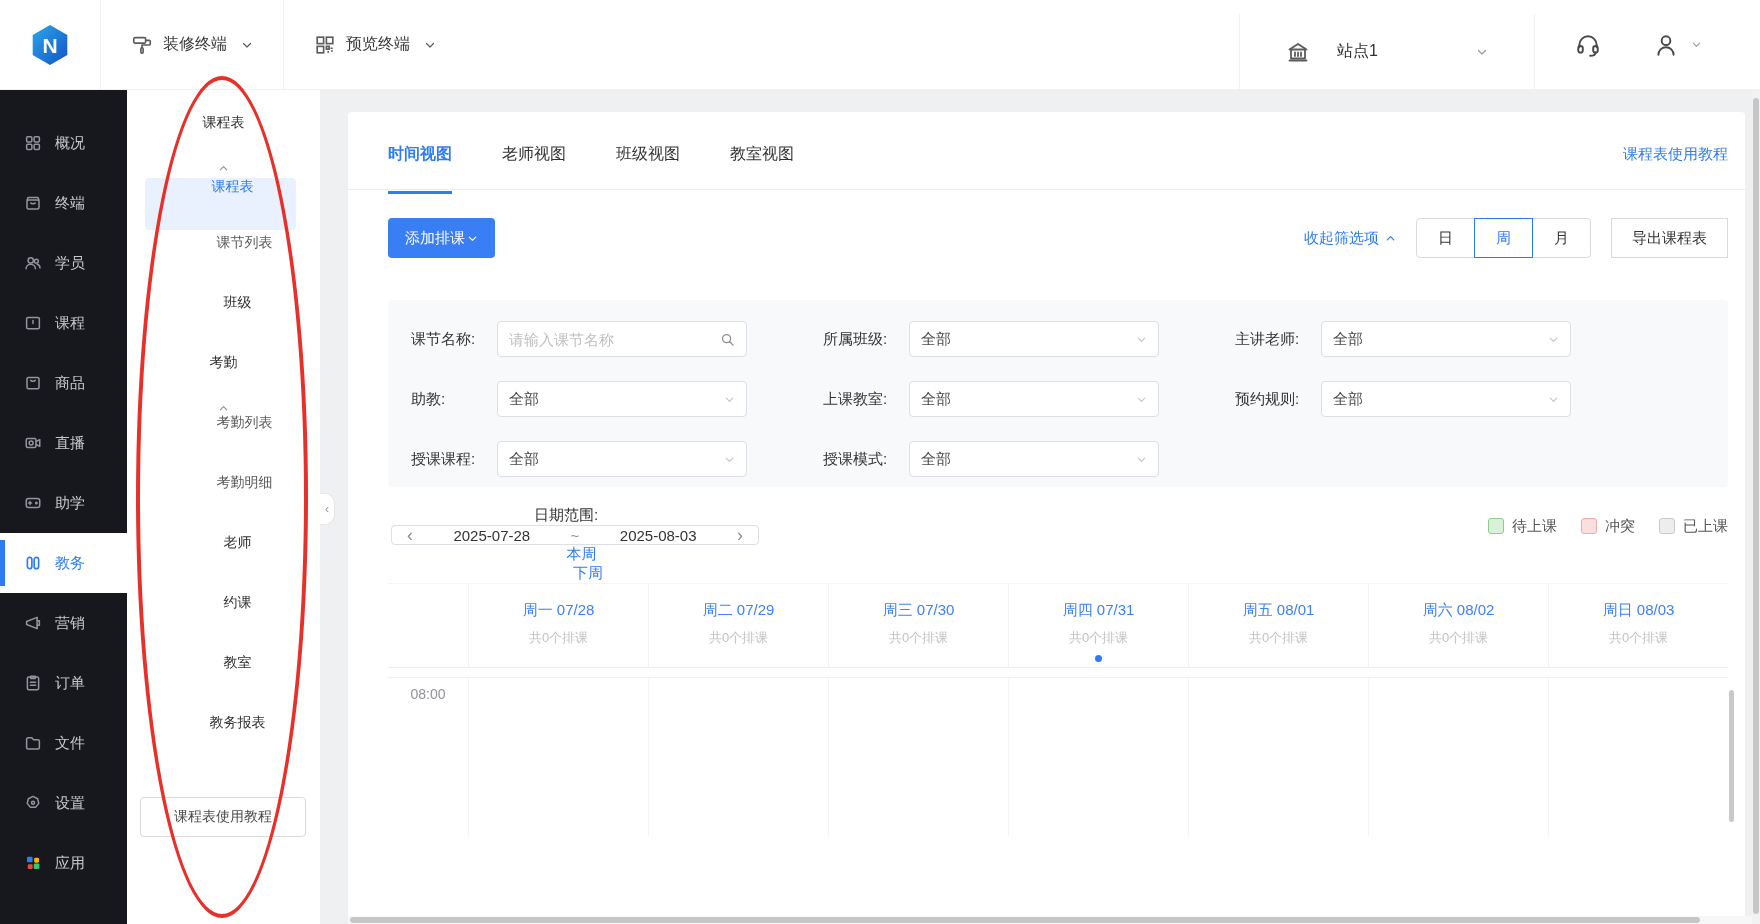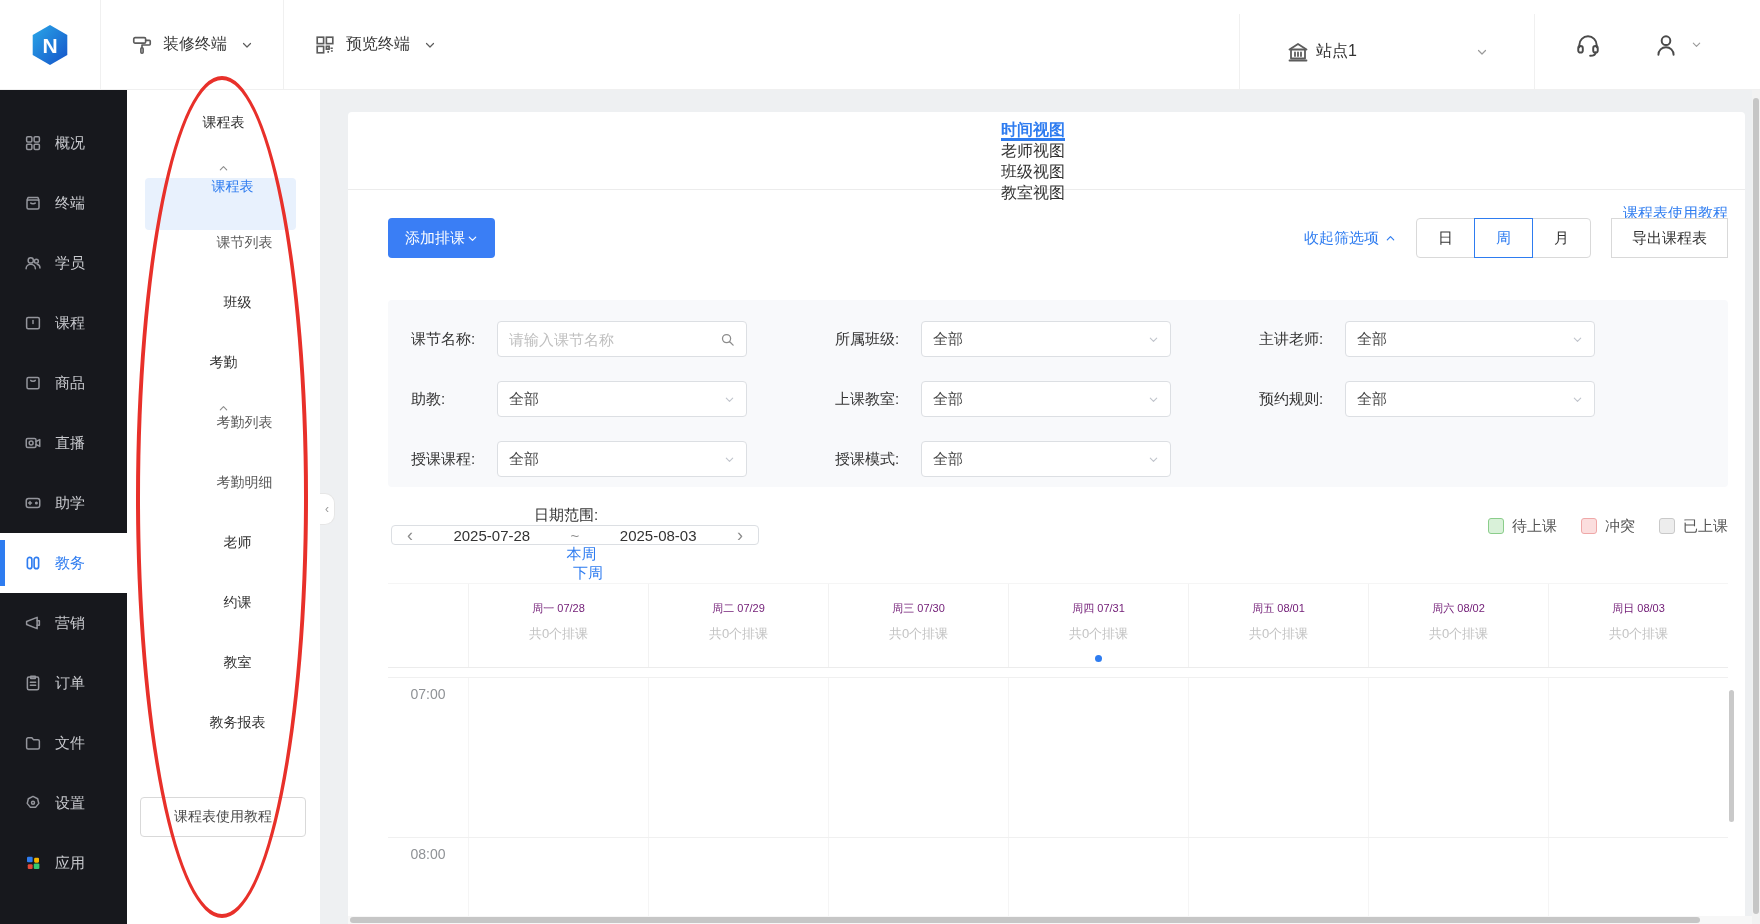--- a/index.html
+++ b/index.html
@@ -14,7 +14,7 @@
   .tb-sec svg { color:#5c5c5c; }
   .tb-chev { color:#9a9a9a; margin-left:4px; }
   .tb-spacer { flex:1; }
-  .site-sec { width:296px; display:flex; align-items:center; padding:0 46px; border-left:1px solid #f0f0f0; border-right:1px solid #f0f0f0; font-size:16px; gap:6px; cursor:pointer;margin-top:14px; }
+  .site-sec { width:296px; display:flex; align-items:center; padding:0 46px; border-left:1px solid #f0f0f0; border-right:1px solid #f0f0f0; font-size:16px; gap:27px; cursor:pointer;margin-top:14px; }
   .site-sec .tb-chev { margin-left:auto; }
   .tb-icons { display:flex; align-items:center; padding:0 58px 0 40px; gap:52px; }
   .tb-icons .grp { display:flex; align-items:center; gap:8px; cursor:pointer; color:#4a4a4a; }

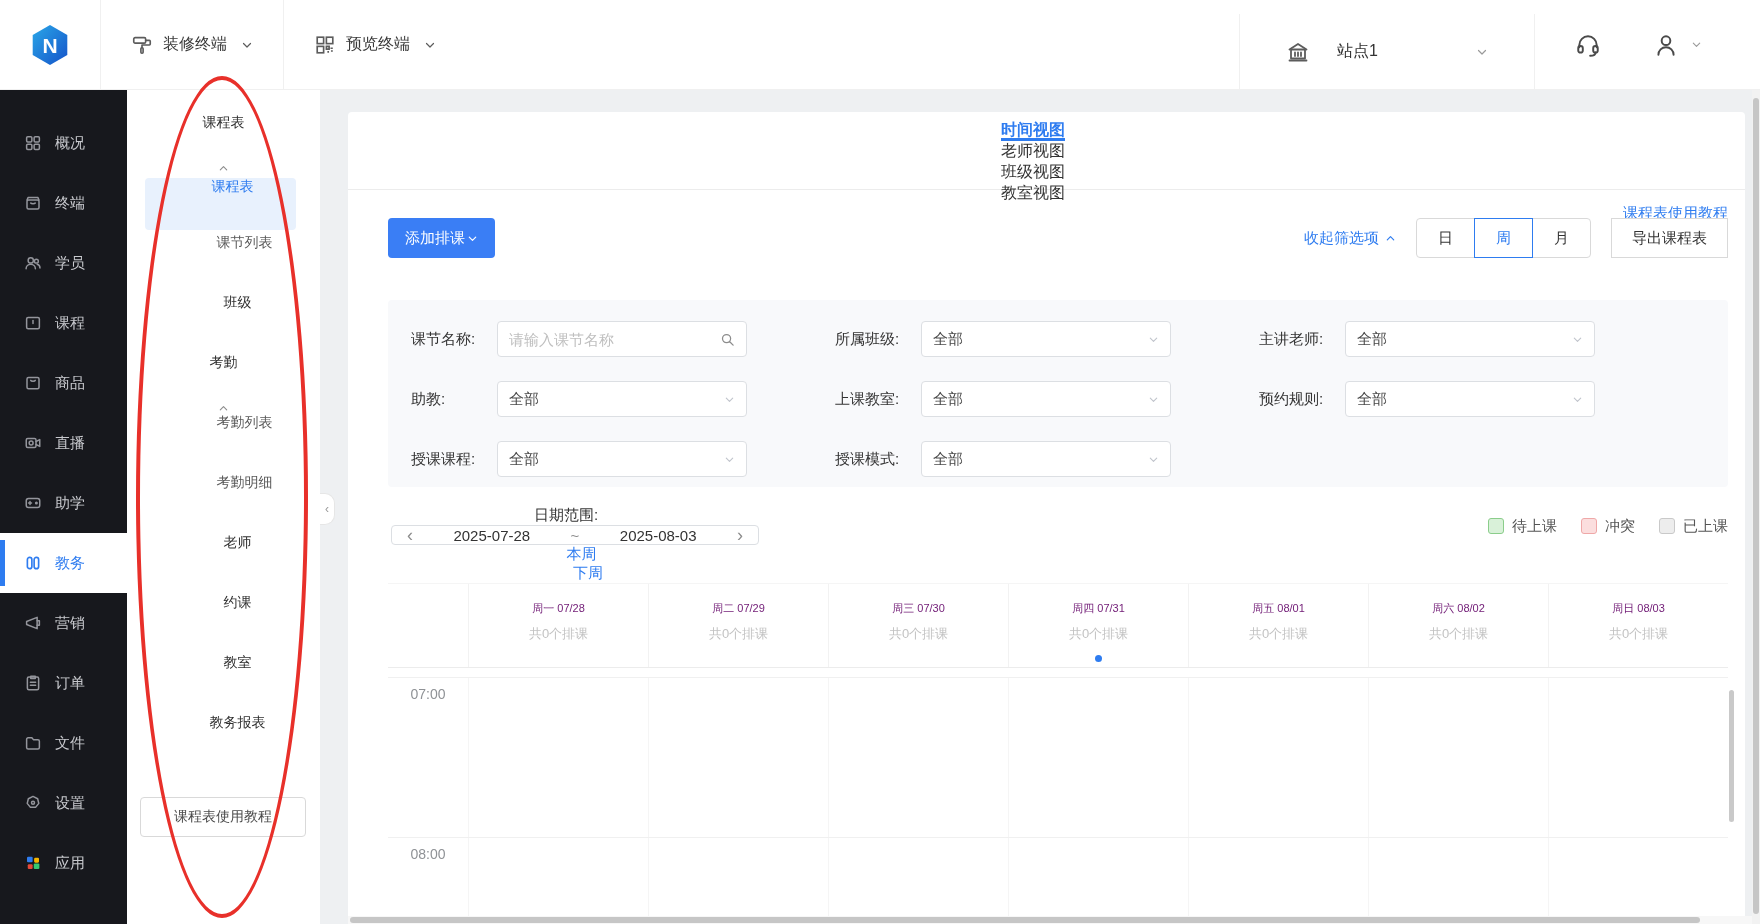--- a/index.html
+++ b/index.html
@@ -40,7 +40,7 @@
   
   .card { position:absolute; left:348px; top:112px; width:1397px; height:812px; background:#fff; border-radius:4px; z-index:2; overflow:hidden; }
 
-  .tabbar { position:absolute; left:0; right:0; top:0; height:78px; border-bottom:1px solid #ececec; display:flex; align-items:center; padding:8px 17px 0 40px;flex-direction:column; }
+  .tabbar { position:absolute; left:0; right:0; top:0; height:78px; border-bottom:1px solid #ececec; display:flex; align-items:center; padding:8px 17px 0 40px; }
   .tab { font-size:16px; color:#333; margin-right:50px; height:78px; display:flex; align-items:center; position:relative; cursor:pointer; }
   .tab.active { color:#2e7cf0; font-weight:bold; }
   .tab.active::after { content:""; position:absolute; left:0; right:0; bottom:0; height:3px; background:#2e7cf0; }

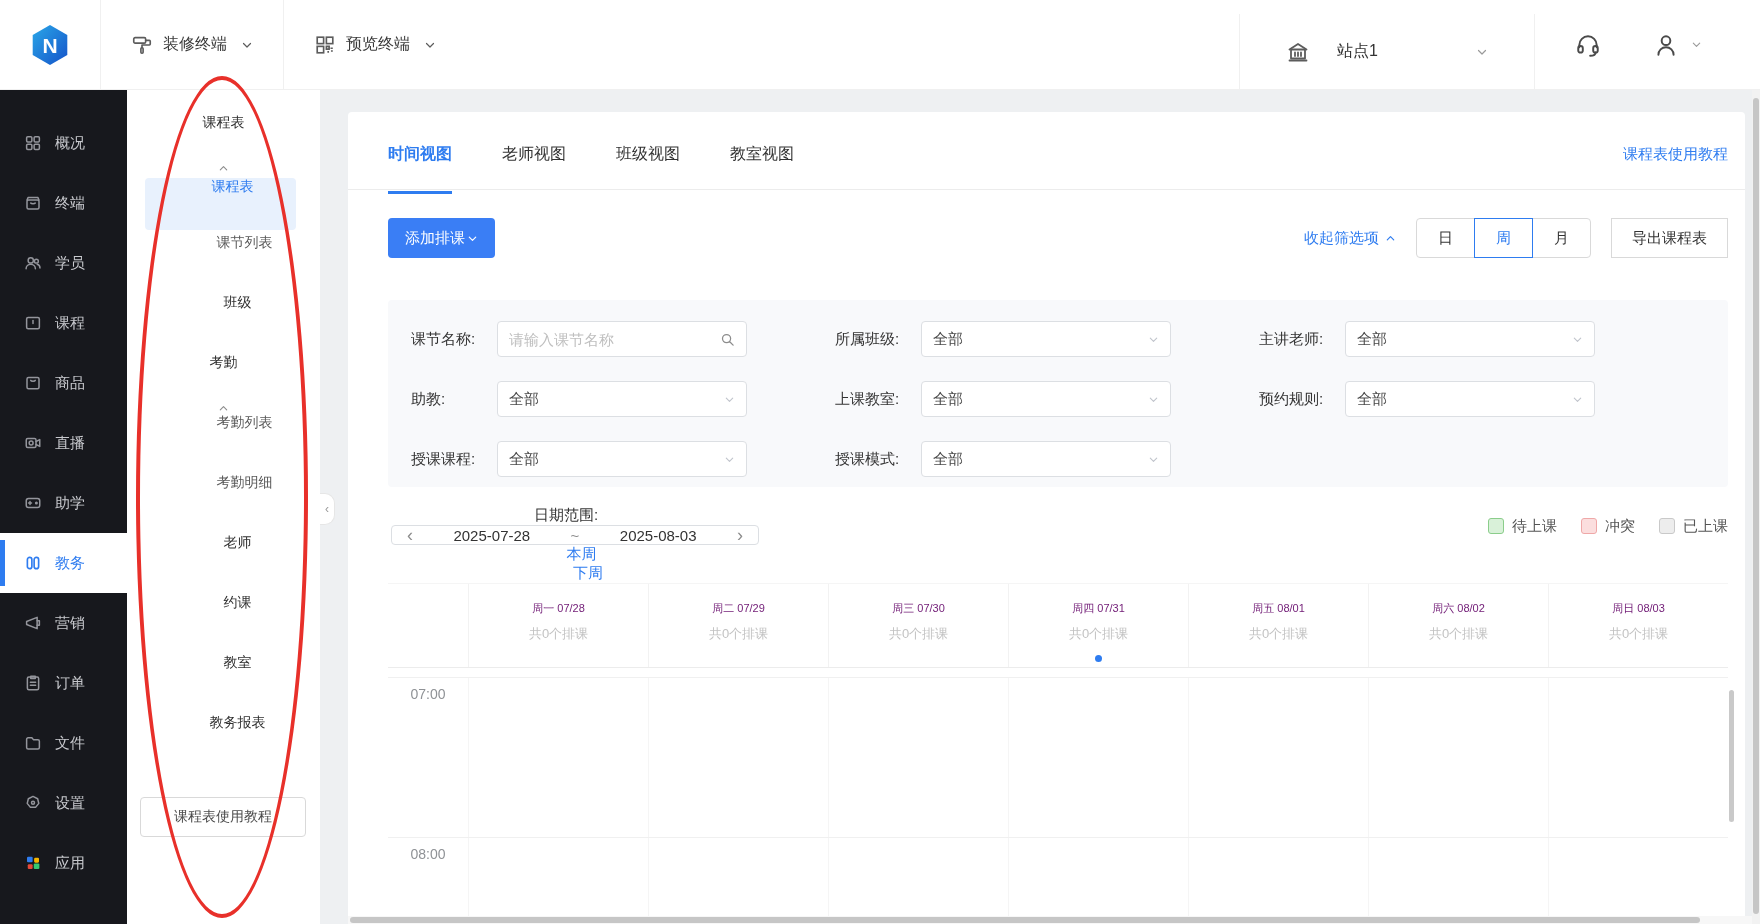--- a/index.html
+++ b/index.html
@@ -59,7 +59,7 @@
 
   
   .filter-panel { position:absolute; left:40px; top:188px; width:1340px; height:187px; background:#f8f9fb; border-radius:4px; padding:21px 0 0 23px; }
-  .f-row { display:flex; height:36px; margin-bottom:24px;gap:12px; }
+  .f-row { display:flex; height:36px; margin-bottom:24px; }
   .f-col { display:flex; width:412px; }
   .f-label { width:86px; line-height:36px; font-size:15px; color:#333; }
   .f-field { width:250px; height:36px; background:#fff; border:1px solid #dcdfe3; border-radius:4px; display:flex; align-items:center; justify-content:space-between; padding:0 11px; font-size:15px; color:#4a4a4a; cursor:pointer; }

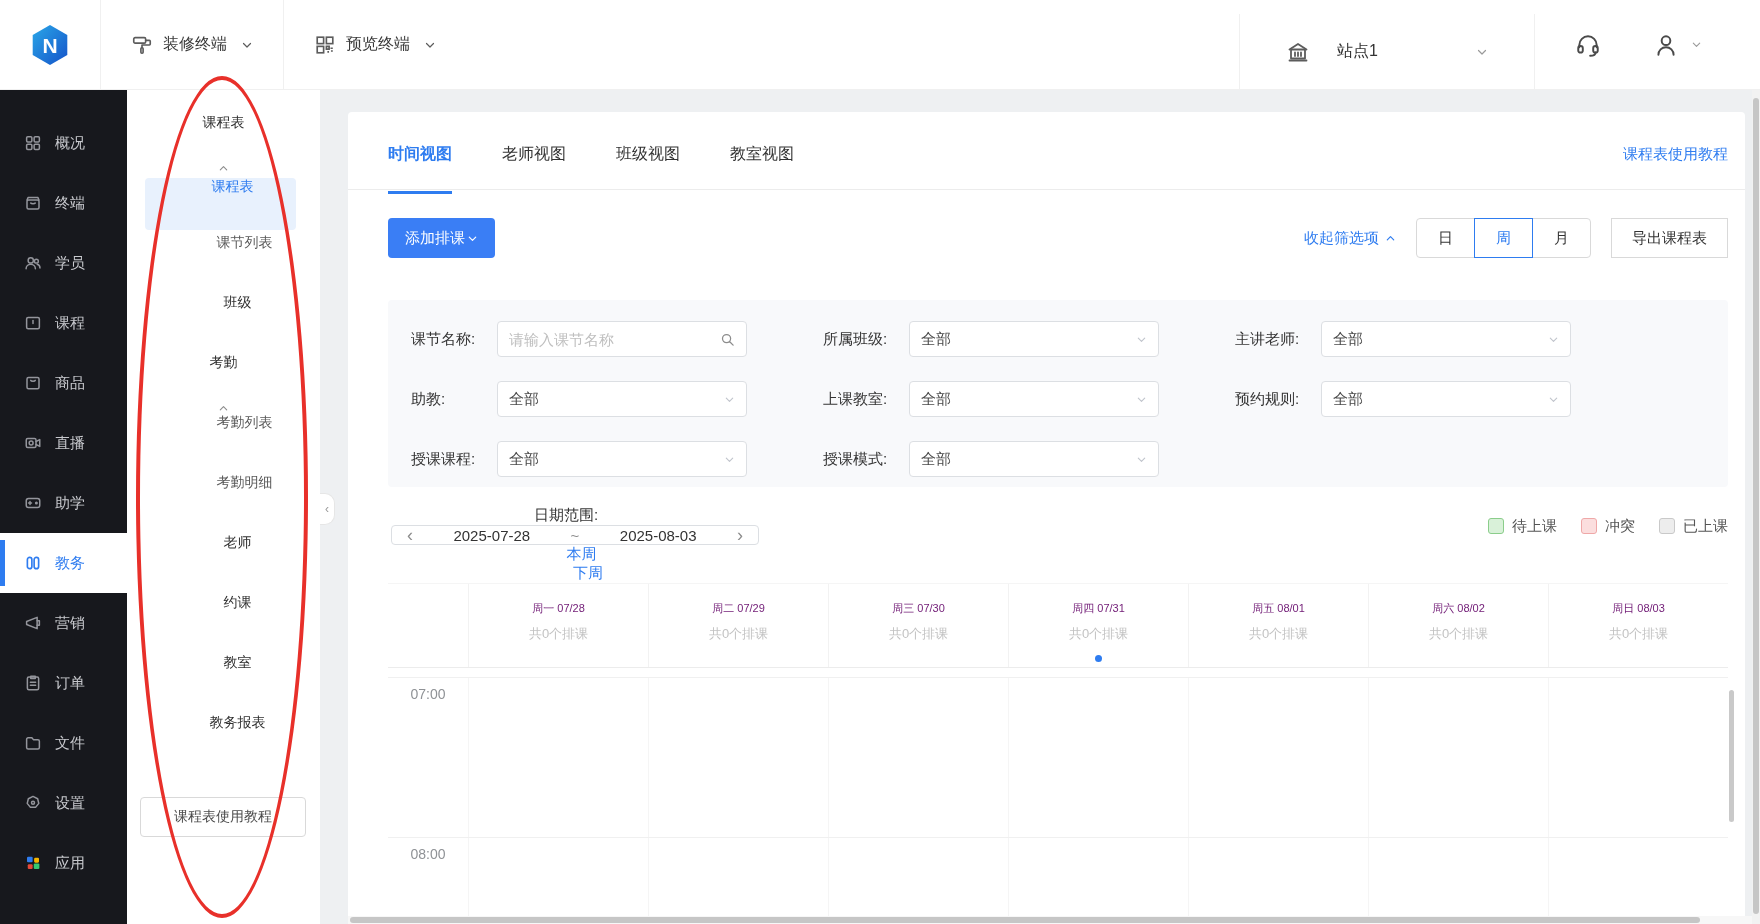--- a/index.html
+++ b/index.html
@@ -89,7 +89,7 @@
   .cal-head { display:flex; height:85px; border-top:1px solid #f5f5f5; border-bottom:1px solid #ececec; }
   .cal-gutter { width:80px; }
   .day-col { width:180px; border-left:1px solid #f2f2f2; text-align:center; padding-top:17px; position:relative; cursor:default; }
-  .day-name { font-size:11px; color:#701a75; margin-bottom:9px; }
+  .day-name { font-size:15px; color:#3b82f6; margin-bottom:9px; }
   .day-count { font-size:13px; color:#c2c2c2; }
   .today-dot { display:none; position:absolute; left:50%; bottom:5px; width:7px; height:7px; margin-left:-3.5px; border-radius:50%; background:#2e7cf0; }
   .day-col.today .today-dot { display:block; }

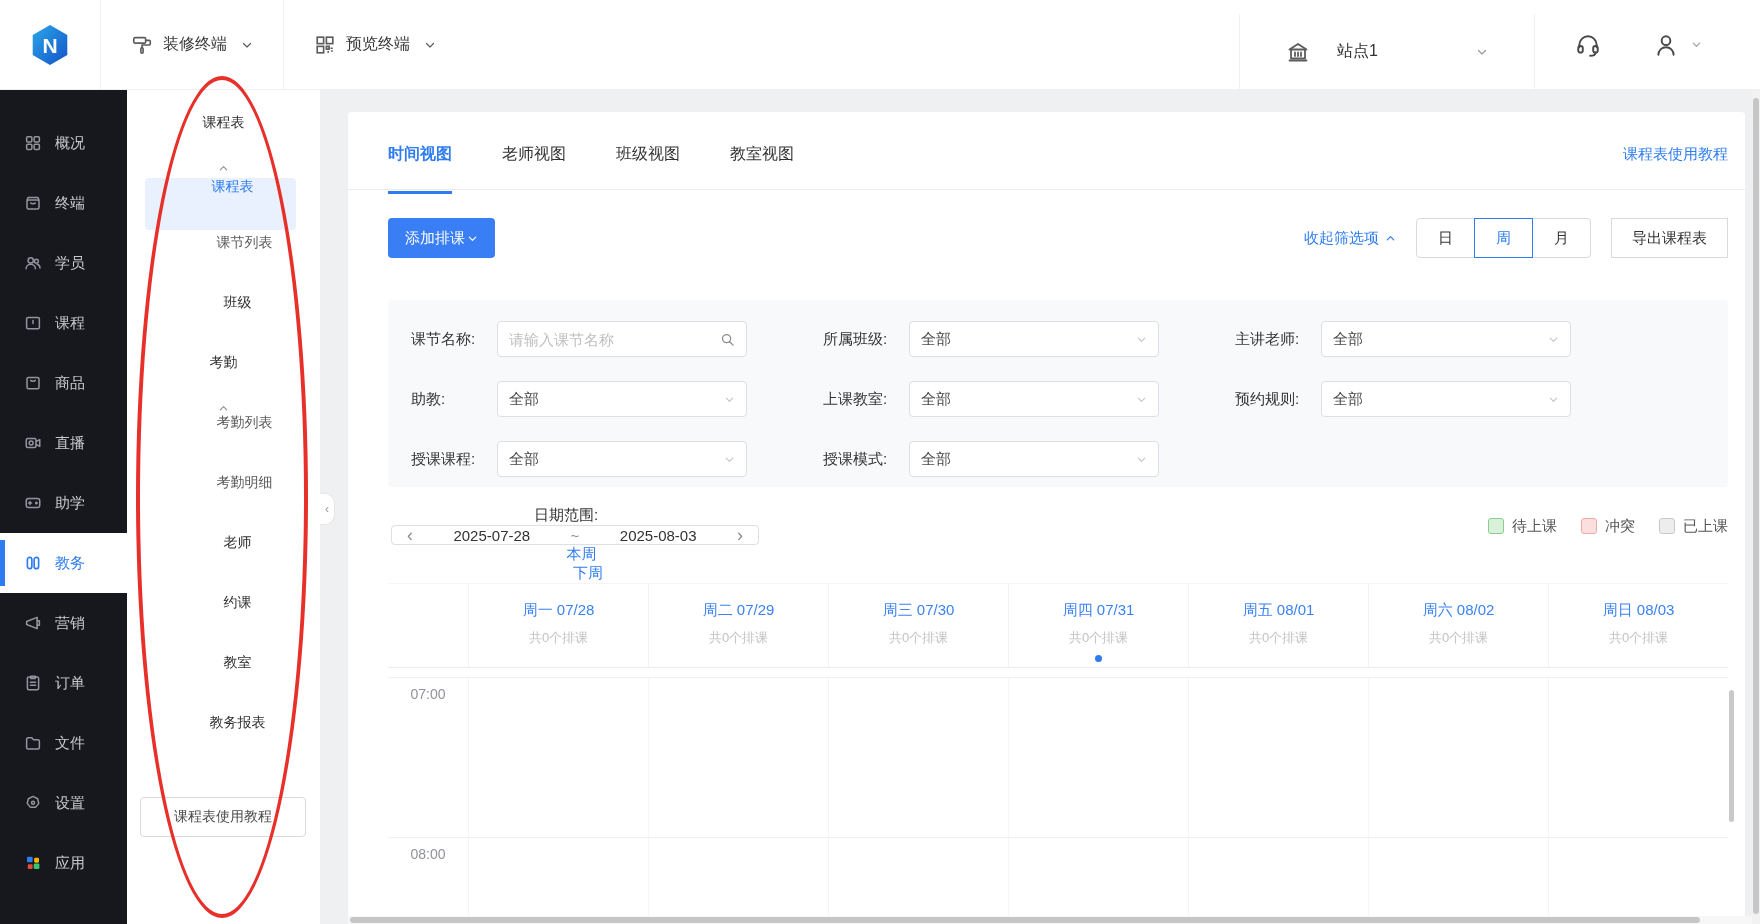--- a/index.html
+++ b/index.html
@@ -528,16 +528,6 @@
     </div>
     <div class="cal-rows">
       <div class="hour-row">
-        <div class="time">07:00</div>
-        <div class="cell"></div>
-        <div class="cell"></div>
-        <div class="cell"></div>
-        <div class="cell"></div>
-        <div class="cell"></div>
-        <div class="cell"></div>
-        <div class="cell"></div>
-      </div>
-      <div class="hour-row">
         <div class="time">08:00</div>
         <div class="cell"></div>
         <div class="cell"></div>

